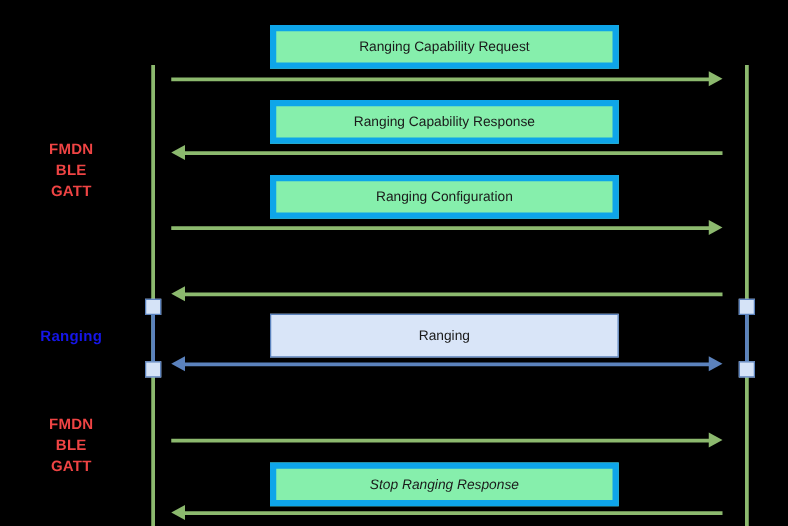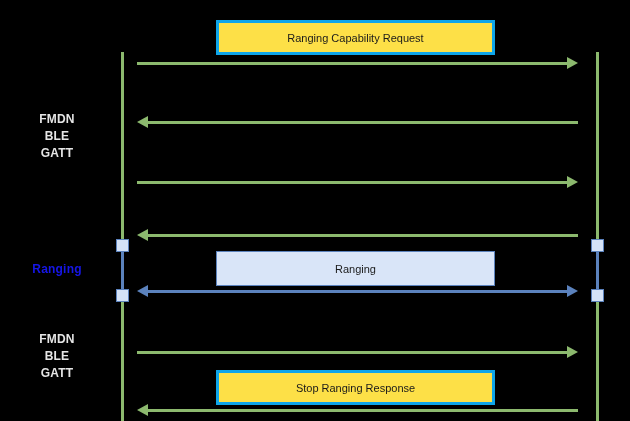--- a/index.html
+++ b/index.html
@@ -69,8 +69,8 @@
     color: #1a1a1a;
   }
   .msg-box.green {
-    background: #fde047;
-    border: 3px solid #0ea5e9;
+    background: #86efac;
+    border: 5px solid #0ea5e9;
   }
   .msg-box.blue {
     background: #d9e5f8;

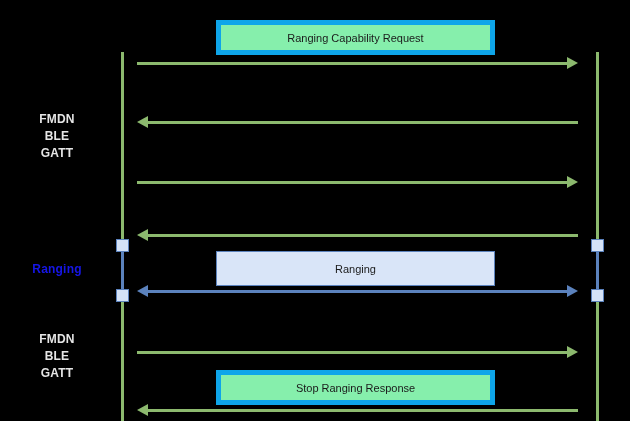--- a/index.html
+++ b/index.html
@@ -132,6 +132,7 @@
     <div class="head right" style="right:0;"></div>
   </div>
 
+  <div class="msg-box green" style="top:80px;">Ranging Capability Response</div>
   <div class="arrow green" style="left:137px;top:116px;width:441px;">
     <div class="shaft" style="left:10px;right:0;"></div>
     <div class="head left" style="left:0;"></div>

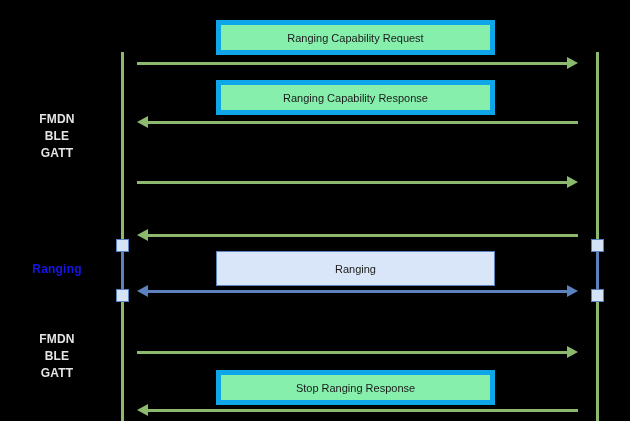--- a/index.html
+++ b/index.html
@@ -52,7 +52,7 @@
     letter-spacing: 0.2px;
     white-space: pre-line;
   }
-  .phase-green { color: #e5e5e5; }
+  .phase-green { color: #ef4444; }
   .phase-blue  { color: #1616e8; }
 
   

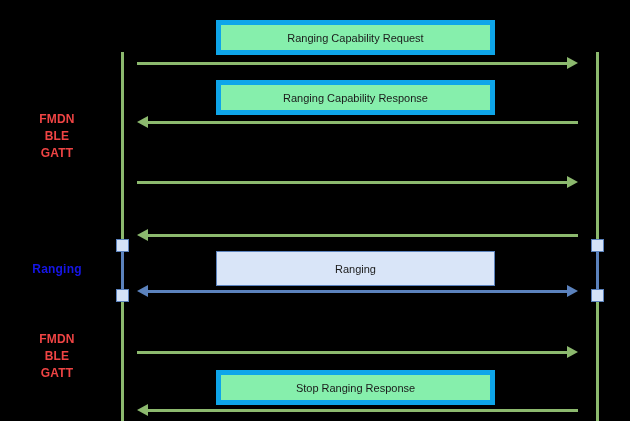--- a/index.html
+++ b/index.html
@@ -138,6 +138,7 @@
     <div class="head left" style="left:0;"></div>
   </div>
 
+  <div class="msg-box green" style="top:140px;">Ranging Configuration</div>
   <div class="arrow green" style="left:137px;top:176px;width:441px;">
     <div class="shaft" style="left:0;right:10px;"></div>
     <div class="head right" style="right:0;"></div>

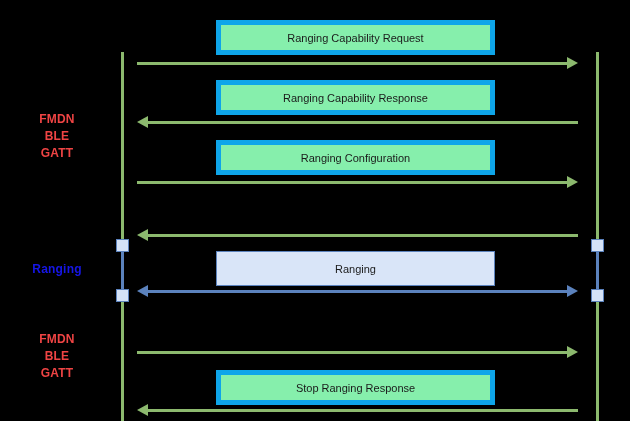--- a/index.html
+++ b/index.html
@@ -161,7 +161,7 @@
     <div class="head right" style="right:0;"></div>
   </div>
 
-  <div class="msg-box green" style="top:370px;">Stop Ranging Response</div>
+  <div class="msg-box green" style="top:370px;font-style:italic;">Stop Ranging Response</div>
   <div class="arrow green" style="left:137px;top:404px;width:441px;">
     <div class="shaft" style="left:10px;right:0;"></div>
     <div class="head left" style="left:0;"></div>

